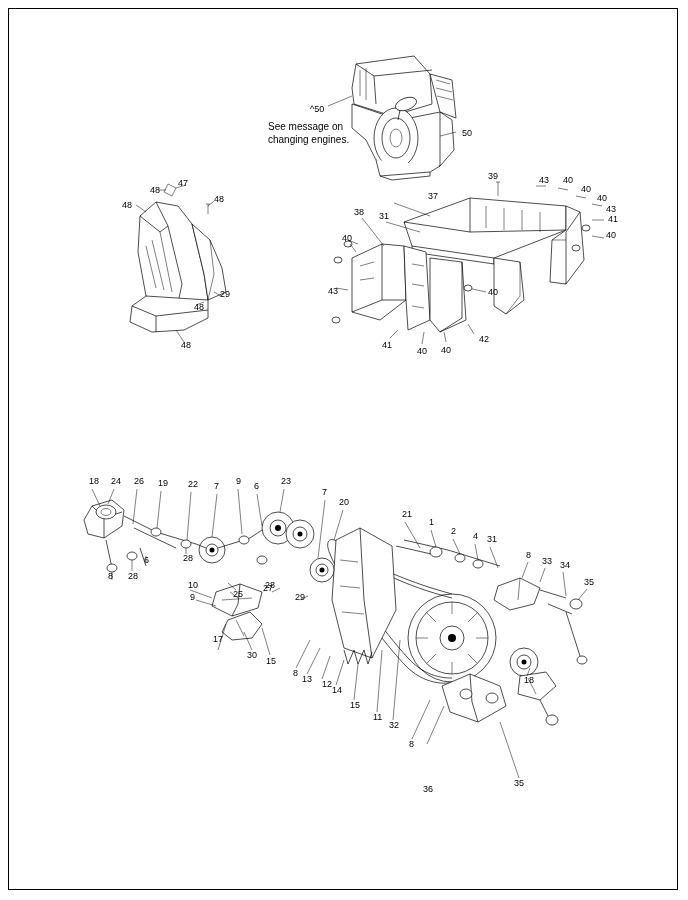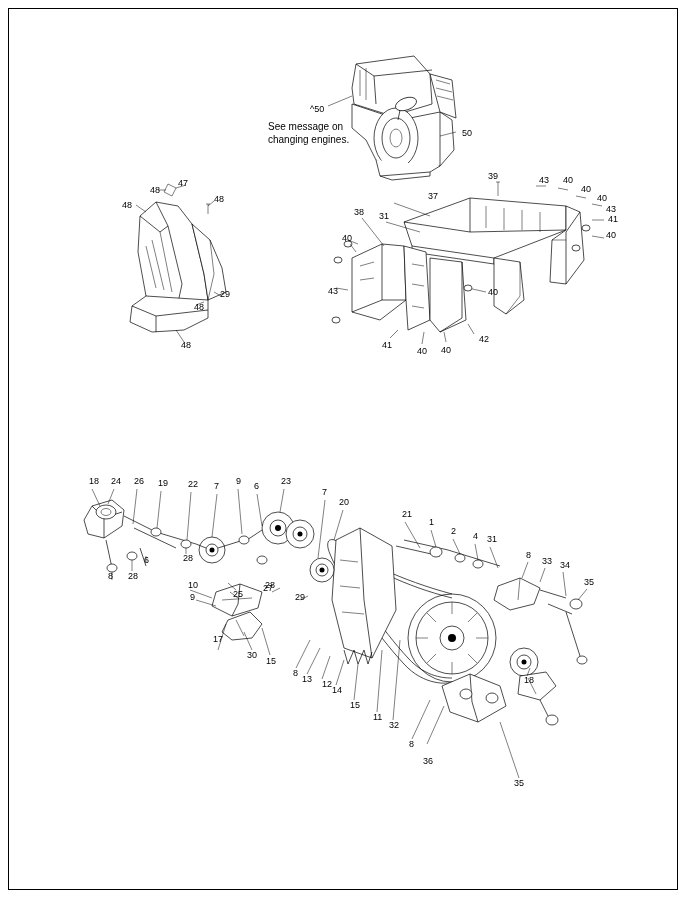--- a/index.html
+++ b/index.html
@@ -417,7 +417,7 @@
   <div class="callout" style="left:373px; top:712px;">11</div>
   <div class="callout" style="left:389px; top:720px;">32</div>
   <div class="callout" style="left:409px; top:739px;">8</div>
-  <div class="callout" style="left:423px; top:756px;">36</div>
+  <div class="callout" style="left:423px; top:784px;">36</div>
   <div class="callout" style="left:514px; top:778px;">35</div>
   <div class="callout" style="left:524px; top:675px;">18</div>
 </div>

